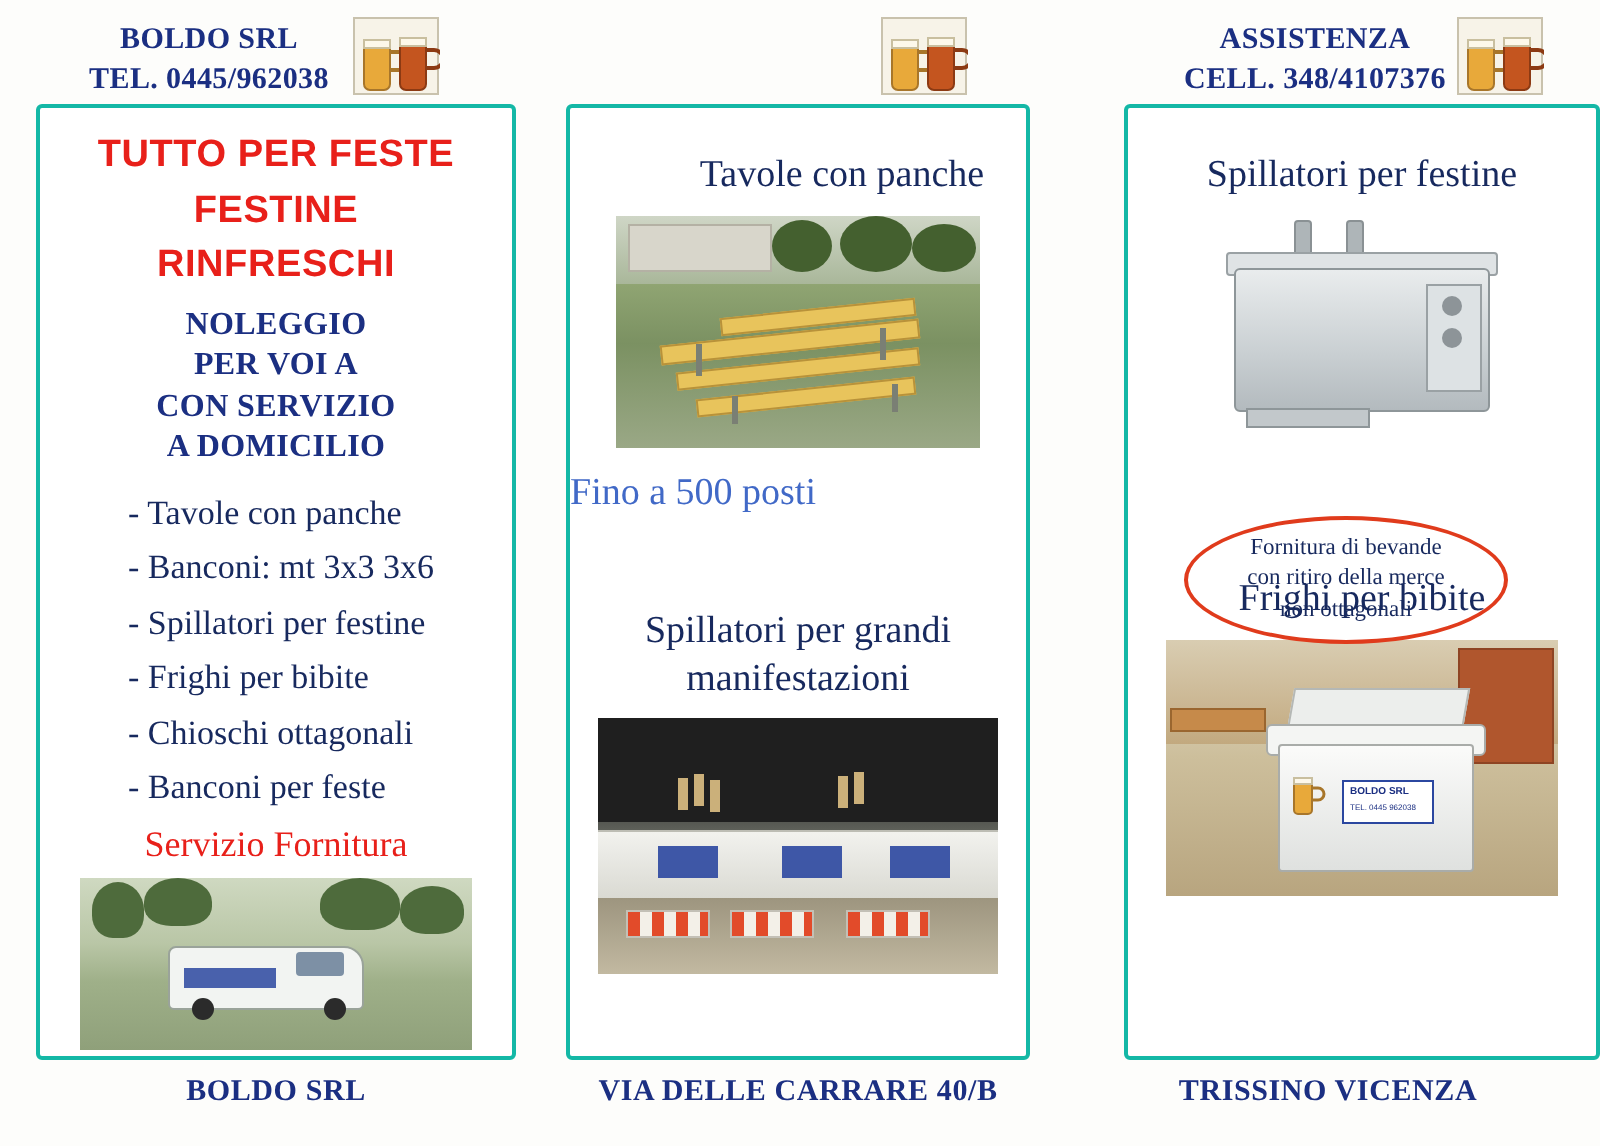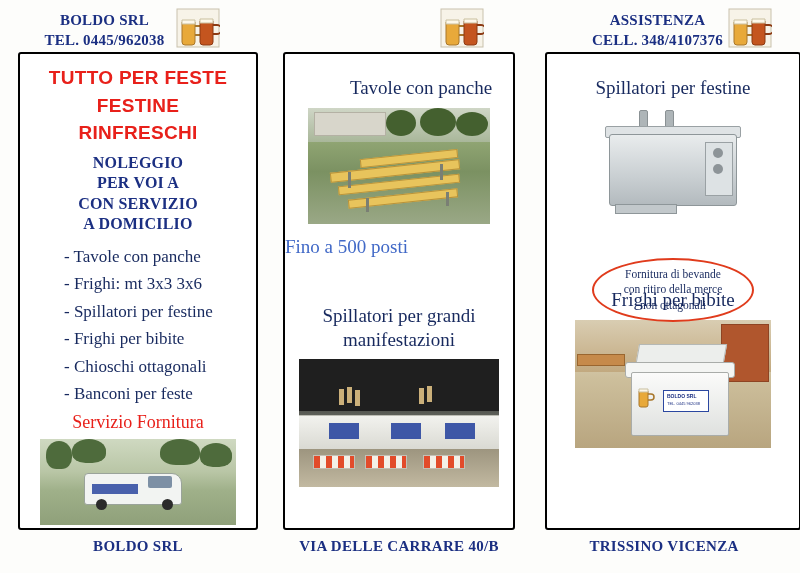--- a/index.html
+++ b/index.html
@@ -24,7 +24,7 @@
     position: absolute;
     box-sizing: border-box;
     background: #ffffff;
-    border: 2px solid #000000;
+    border: 2px solid #14b8a6;
     border-radius: 3px;
   }
   .panel-1 { left: 18px;  top: 52px;  width: 240px; height: 478px; }

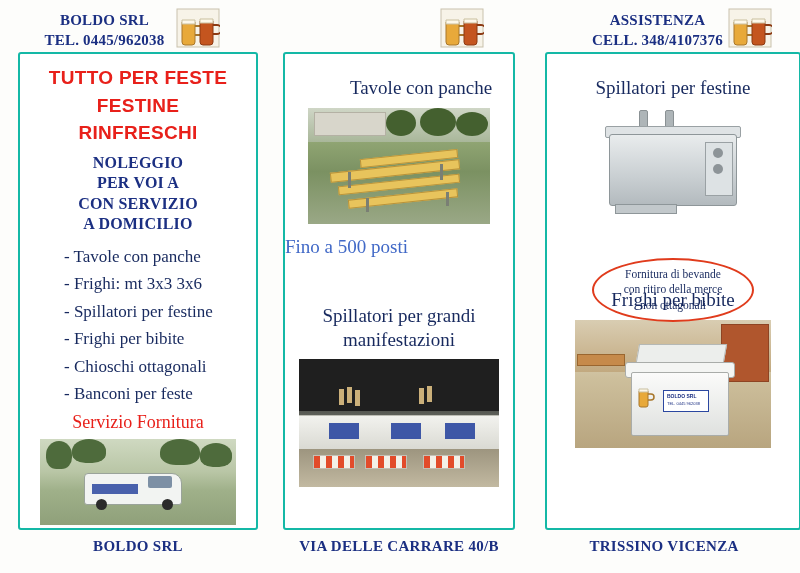--- a/index.html
+++ b/index.html
@@ -29,7 +29,7 @@
   }
   .panel-1 { left: 18px;  top: 52px;  width: 240px; height: 478px; }
   .panel-2 { left: 283px; top: 52px;  width: 232px; height: 478px; }
-  .panel-3 { left: 545px; top: 52px;  width: 256px; height: 478px; }
+  .panel-3 { left: 562px; top: 52px;  width: 238px; height: 478px; }
 
   
   .hdr {

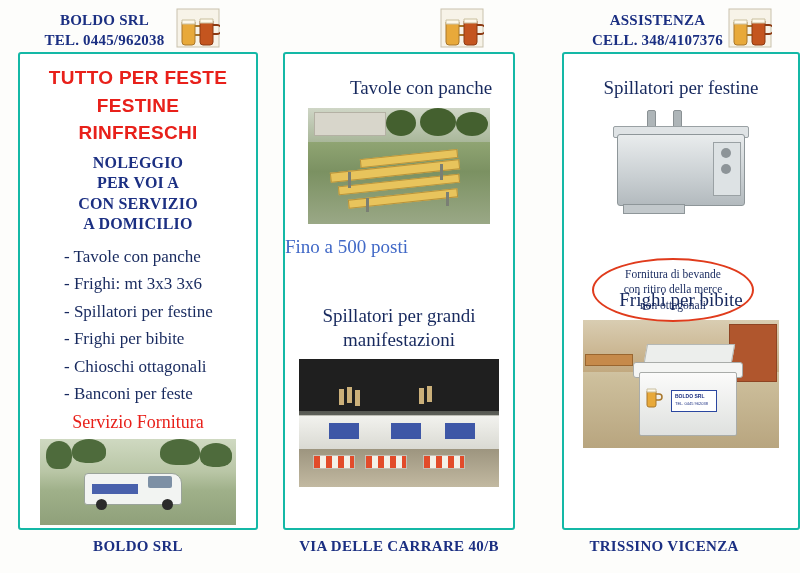--- a/index.html
+++ b/index.html
@@ -375,7 +375,7 @@
     </div>
     <ul class="bullets">
       <li>- Tavole con panche</li>
-      <li>- Frighi: mt 3x3 3x6</li>
+      <li>- Banconi: mt 3x3 3x6</li>
       <li>- Spillatori per festine</li>
       <li>- Frighi per bibite</li>
       <li>- Chioschi ottagonali</li>

